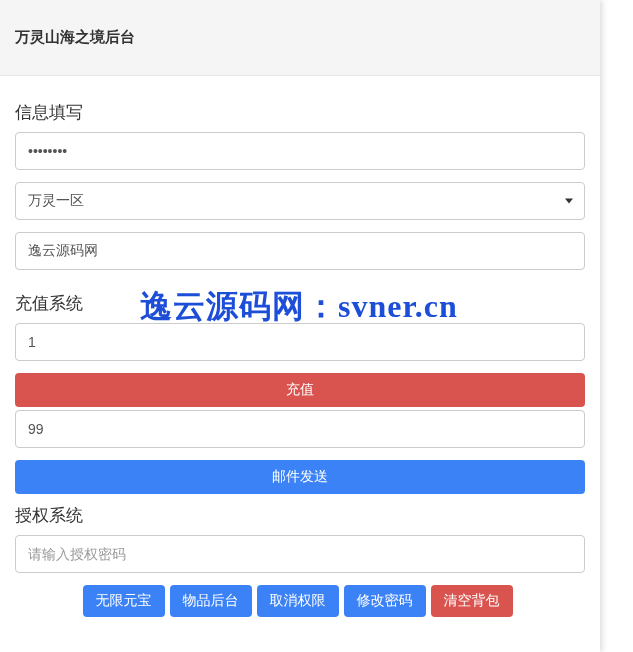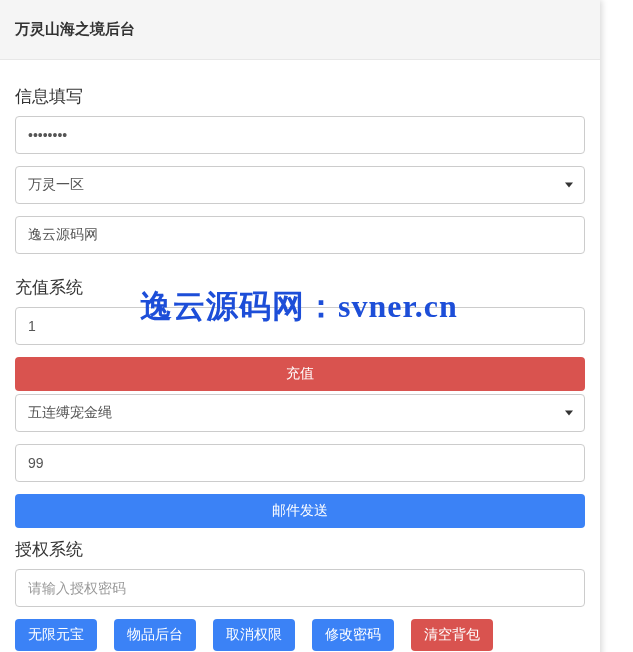--- a/index.html
+++ b/index.html
@@ -5,7 +5,7 @@
     * { box-sizing: border-box; margin: 0; padding: 0; }
     body { font-family: "Helvetica Neue", Helvetica, Arial, "Microsoft YaHei", sans-serif; font-size: 14px; color: #333; background: #fff; width: 633px; height: 652px; position: relative; }
     .container { max-width: 600px; background: #fff; box-shadow: 2px 0 6px rgba(0,0,0,0.15); min-height: 652px; padding-bottom: 10px; }
-    .header { background: #f5f5f5; border-bottom: 1px solid #e7e7e7; padding: 20px 15px; font-weight: bold; color: #333; font-size: 15px; }
+    .header { background: #f5f5f5; border-bottom: 1px solid #e7e7e7; padding: 28px 15px; font-weight: bold; color: #333; font-size: 15px; }
     .content { padding: 15px; }
     .label { font-size: 17px; color: #333; margin-bottom: 8px; margin-top: 10px; }
     .form-control { width: 100%; height: 38px; padding: 6px 12px; font-size: 14px; color: #555; background: #fff; border: 1px solid #ccc; border-radius: 4px; margin-bottom: 12px; outline: none; }

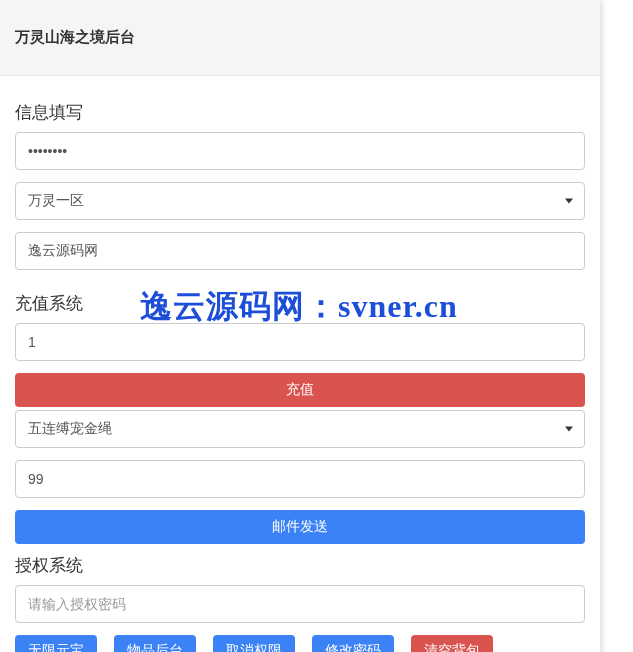--- a/index.html
+++ b/index.html
@@ -44,10 +44,6 @@
 
     <button class="btn btn-danger btn-block">充值</button>
 
-    <div class="select-wrap">
-      <input type="text" class="form-control" readonly="" value="五连缚宠金绳" style="">
-      <span class="caret"></span>
-    </div>
 
     <input type="text" class="form-control" value="99" style="">
 

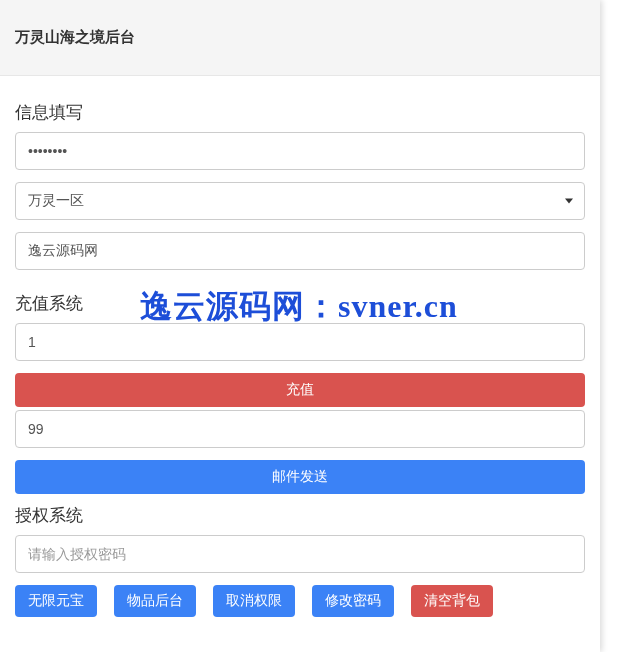--- a/index.html
+++ b/index.html
@@ -18,7 +18,7 @@
     .btn-danger { background: #d9534f; }
     .btn-primary { background: #3b82f6; }
     .btn-sm { padding: 7px 13px; font-size: 14px; margin-right: 5px; margin-bottom: 10px; }
-    .btn-row { display: flex; flex-wrap: wrap; gap: 12px; }
+    .btn-row { display: flex; flex-wrap: wrap; gap: 0; justify-content: center; }
     .watermark { position: absolute; top: 285px; left: 140px; font-family: "SimSun", serif; font-weight: bold; font-size: 32px; color: #1d4ed8; pointer-events: none; z-index: 10; letter-spacing: 1px; }
   </style>
 </head>

